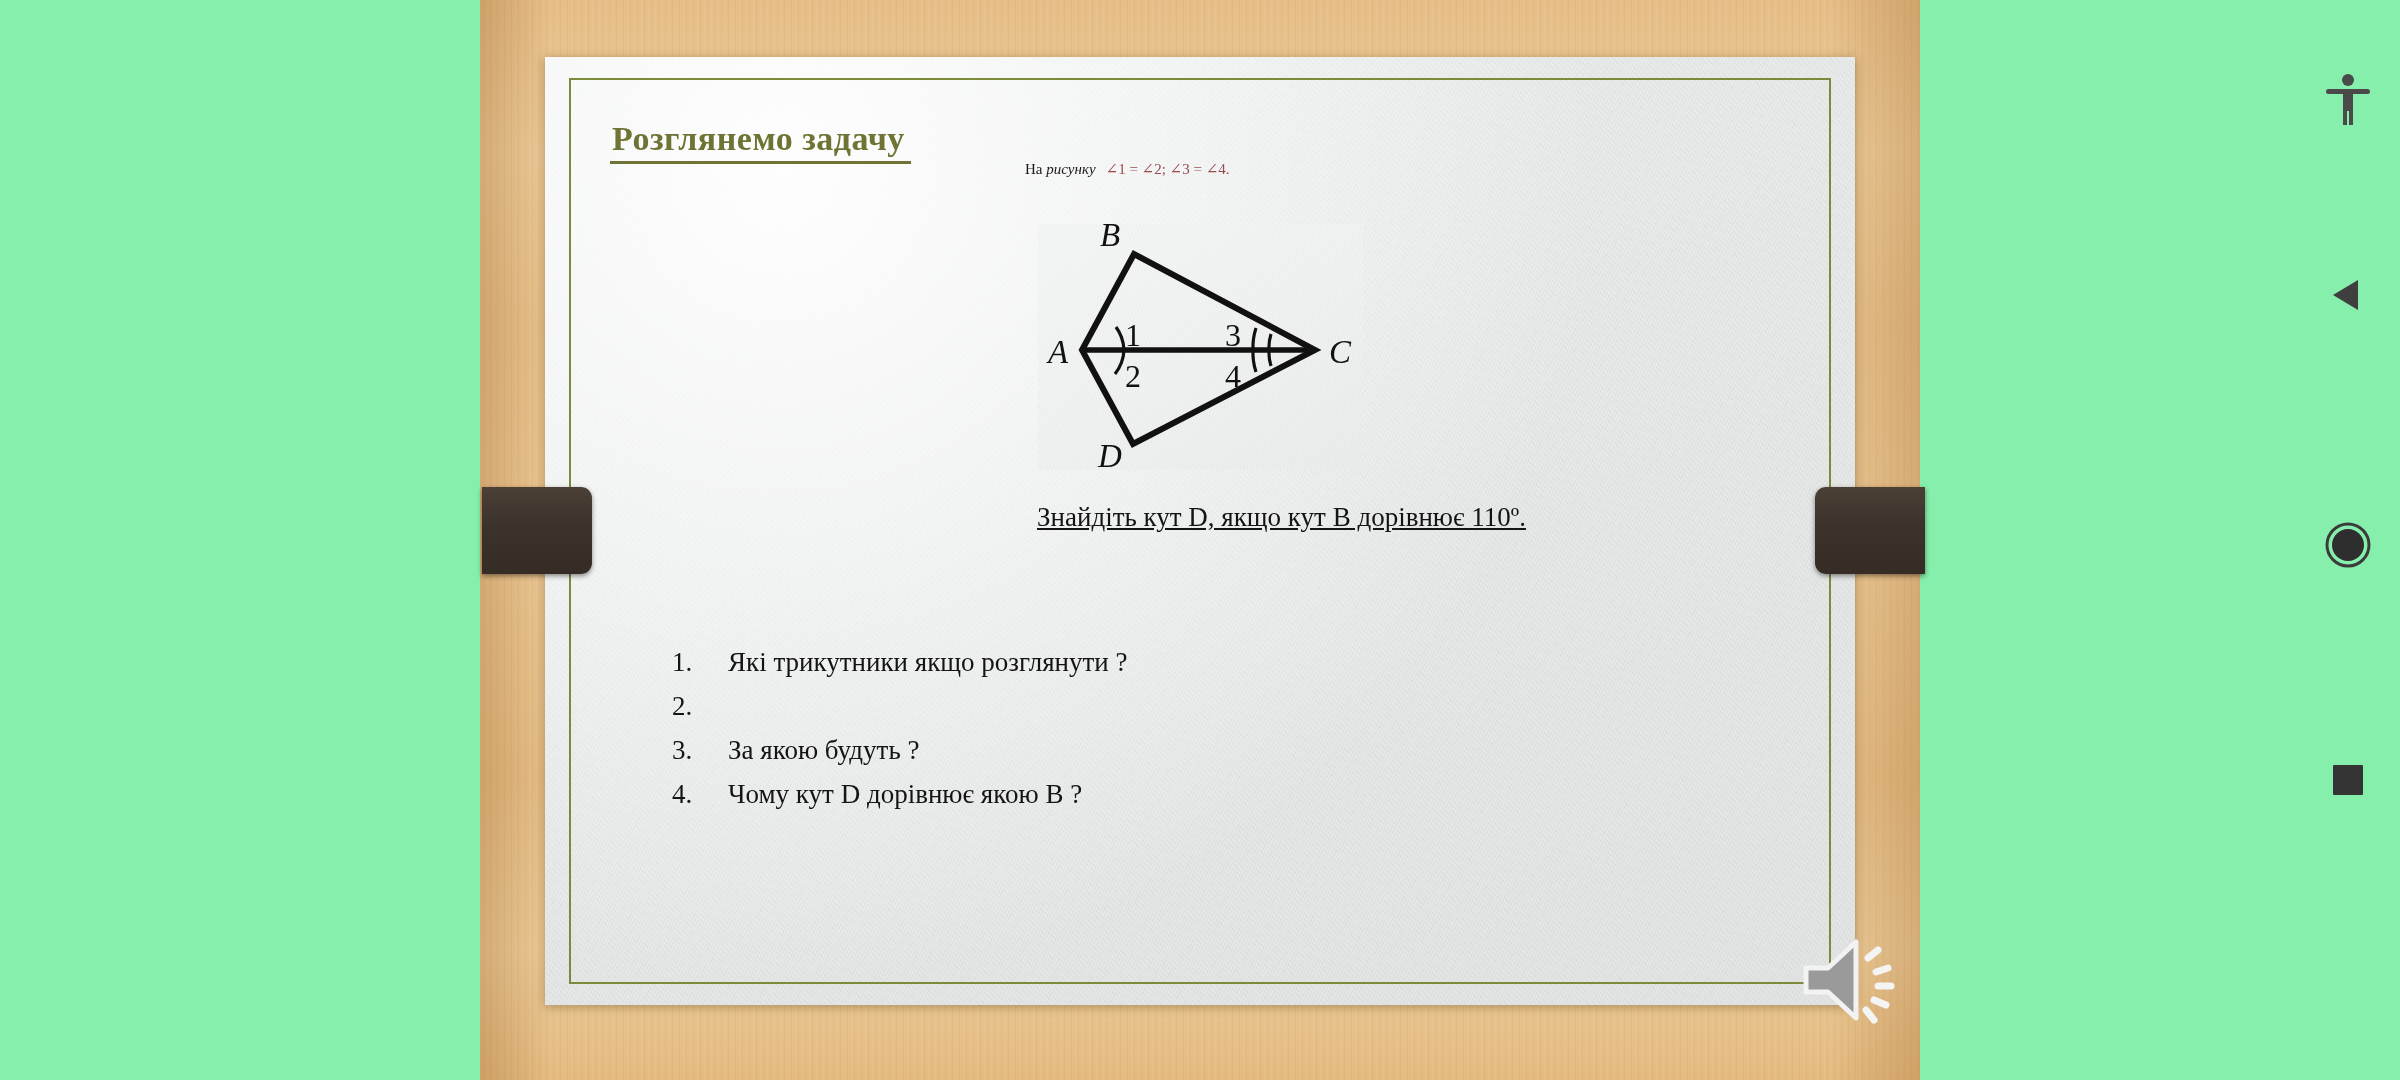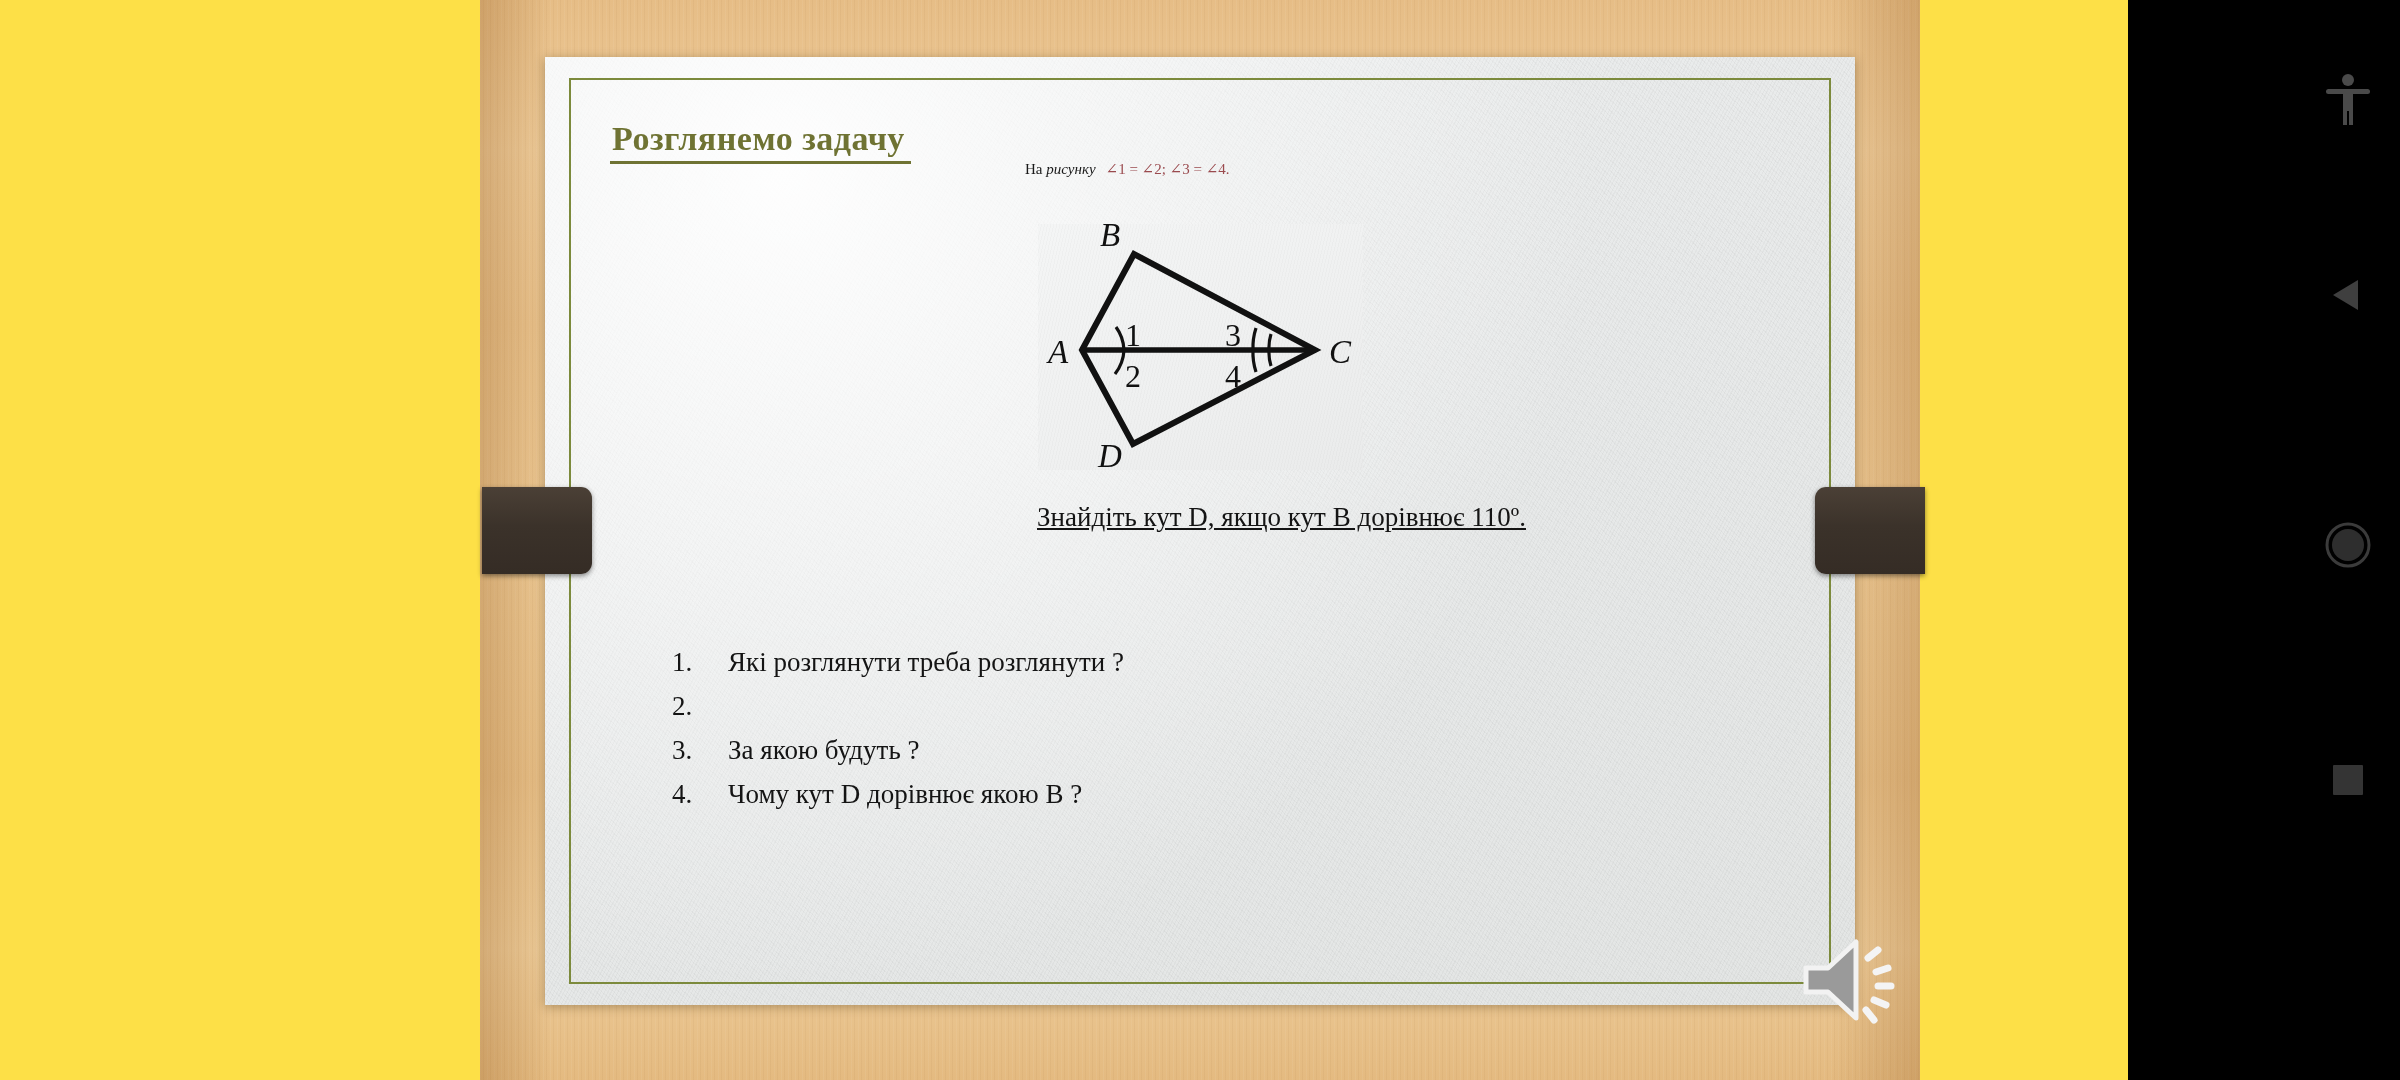--- a/index.html
+++ b/index.html
@@ -17,9 +17,9 @@
 
   #screen {
     position: relative;
-    width: 2128px;
+    width: 2400px;
     height: 1080px;
-    background: #fde047;
+    background: #86efac;
   }
 
   

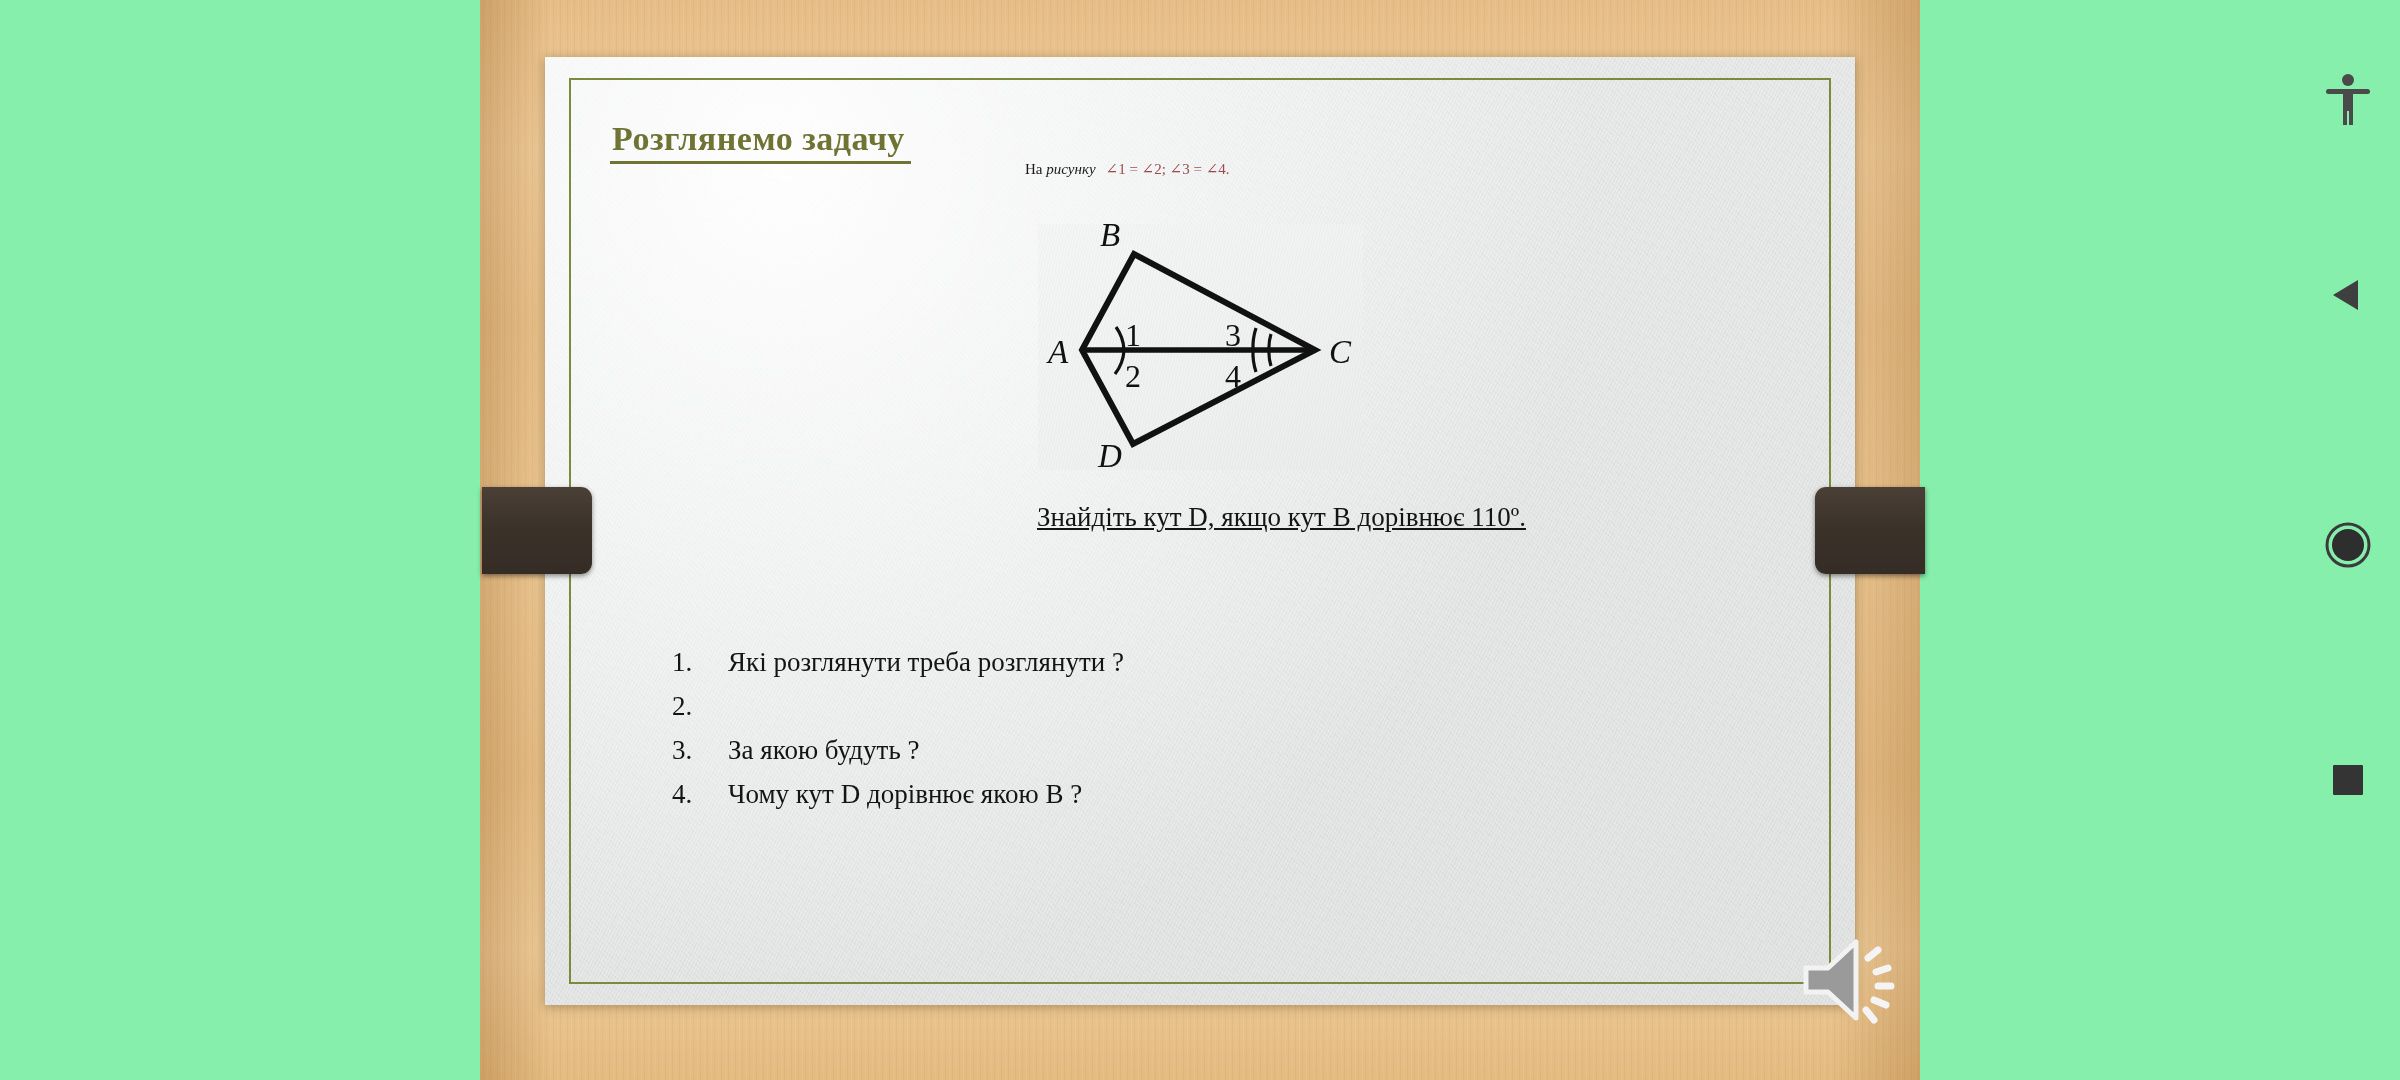--- a/index.html
+++ b/index.html
@@ -263,7 +263,7 @@
   <div id="question-list">
     <div class="q-row">
       <span class="q-num">1.</span>
-      <span class="q-text">Які розглянути треба розглянути ?</span>
+      <span class="q-text">Які трикутники якщо розглянути ?</span>
     </div>
     <div class="q-row">
       <span class="q-num">2.</span>

